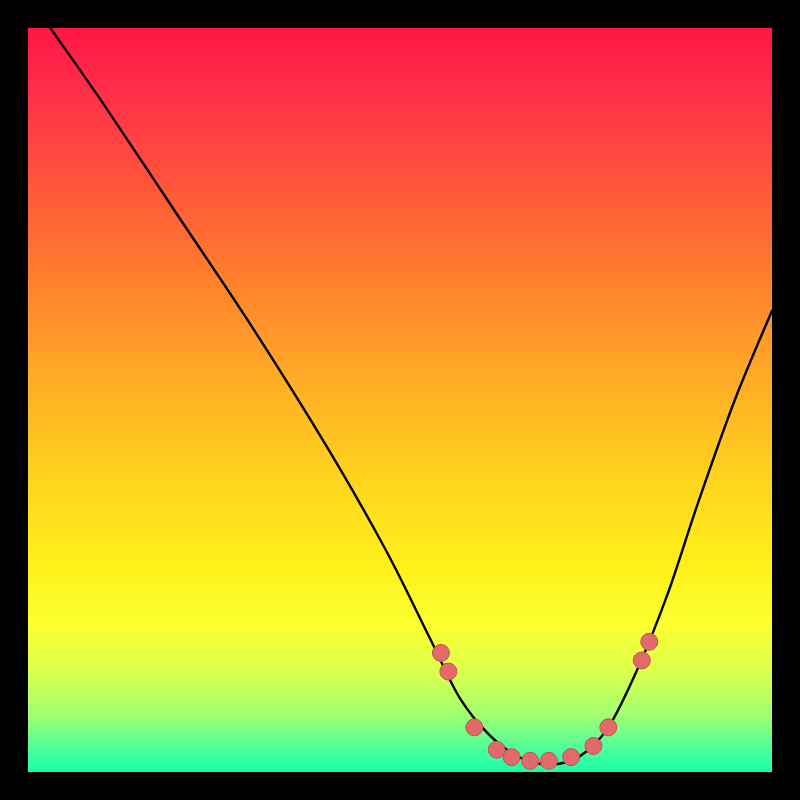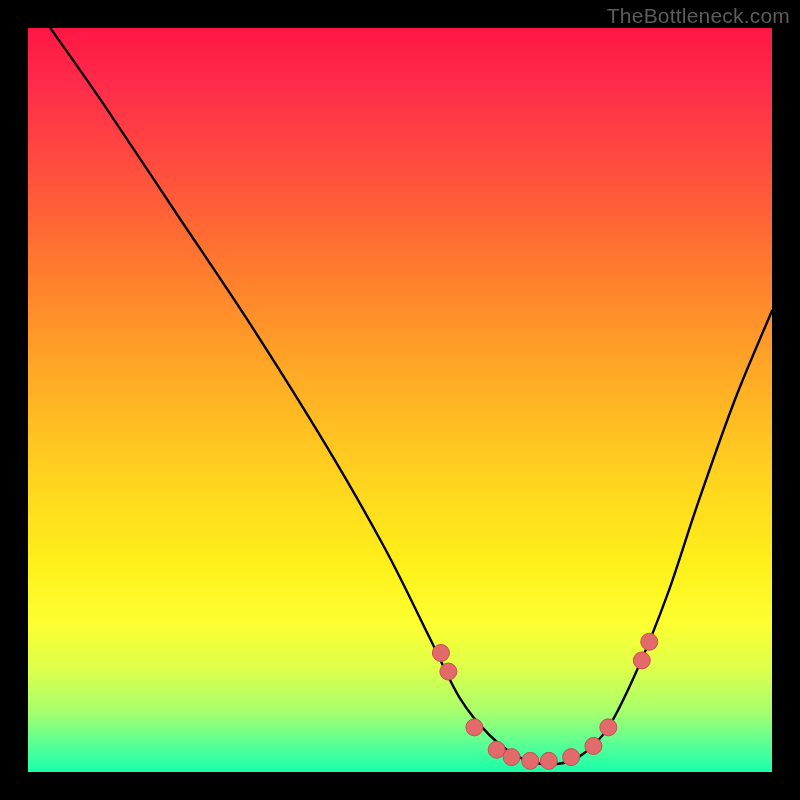--- a/index.html
+++ b/index.html
@@ -55,7 +55,6 @@
 <body>
 
 <div class="frame">
-  <div class="watermark">TheBottleneck.com</div>
 
   <div class="plot">
     <svg class="curve" viewBox="0 0 744 744" preserveAspectRatio="none">

